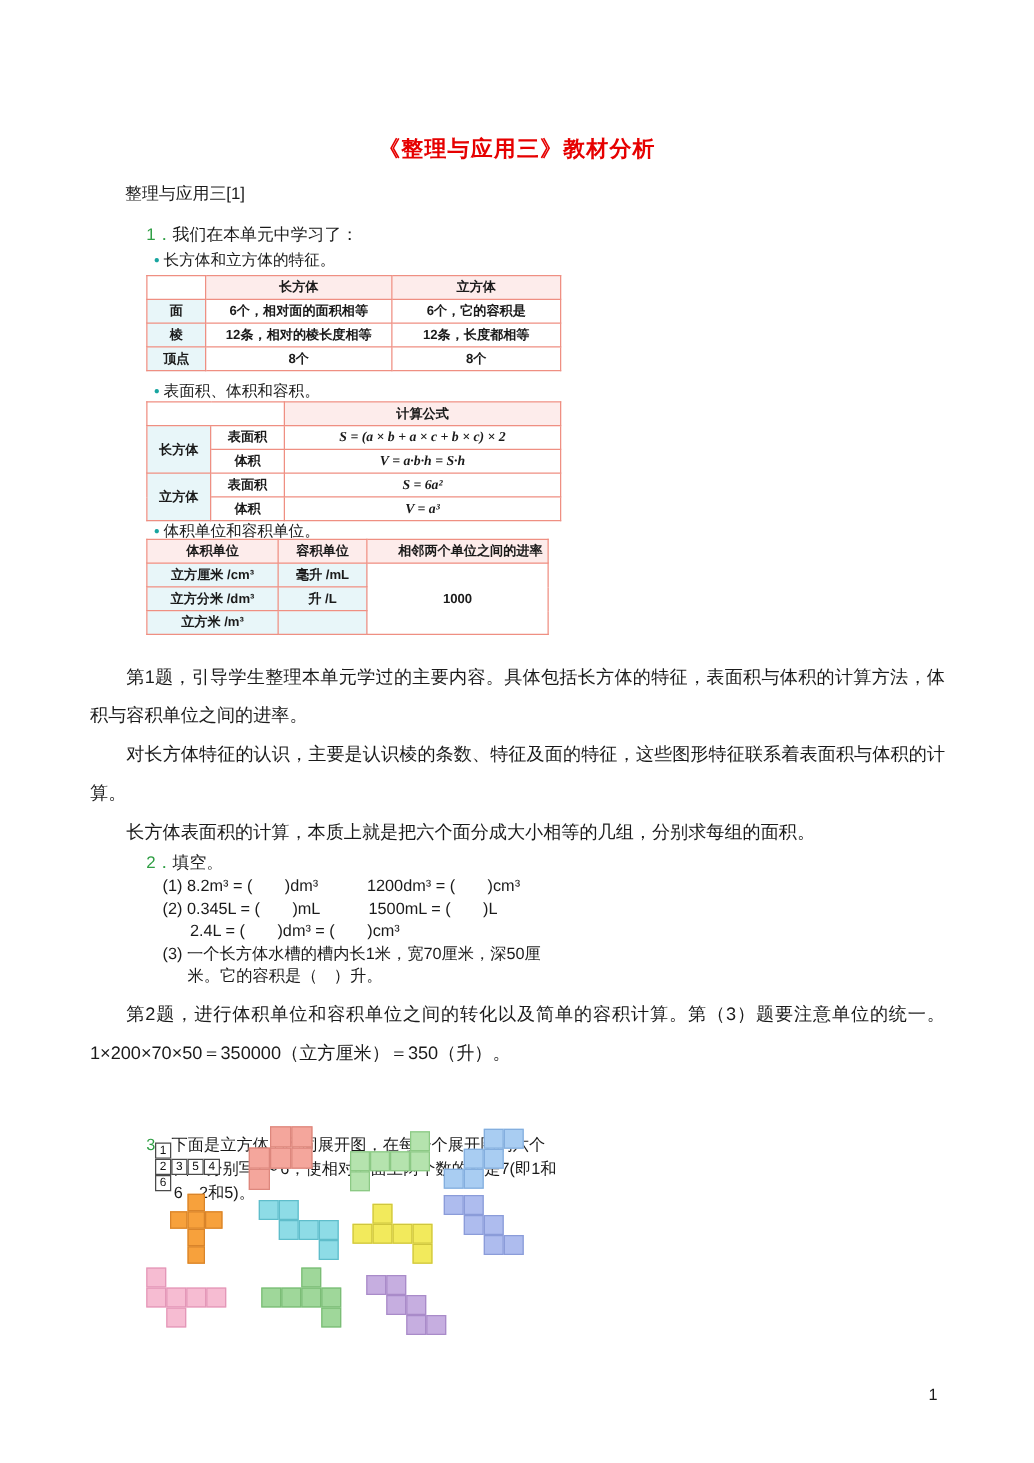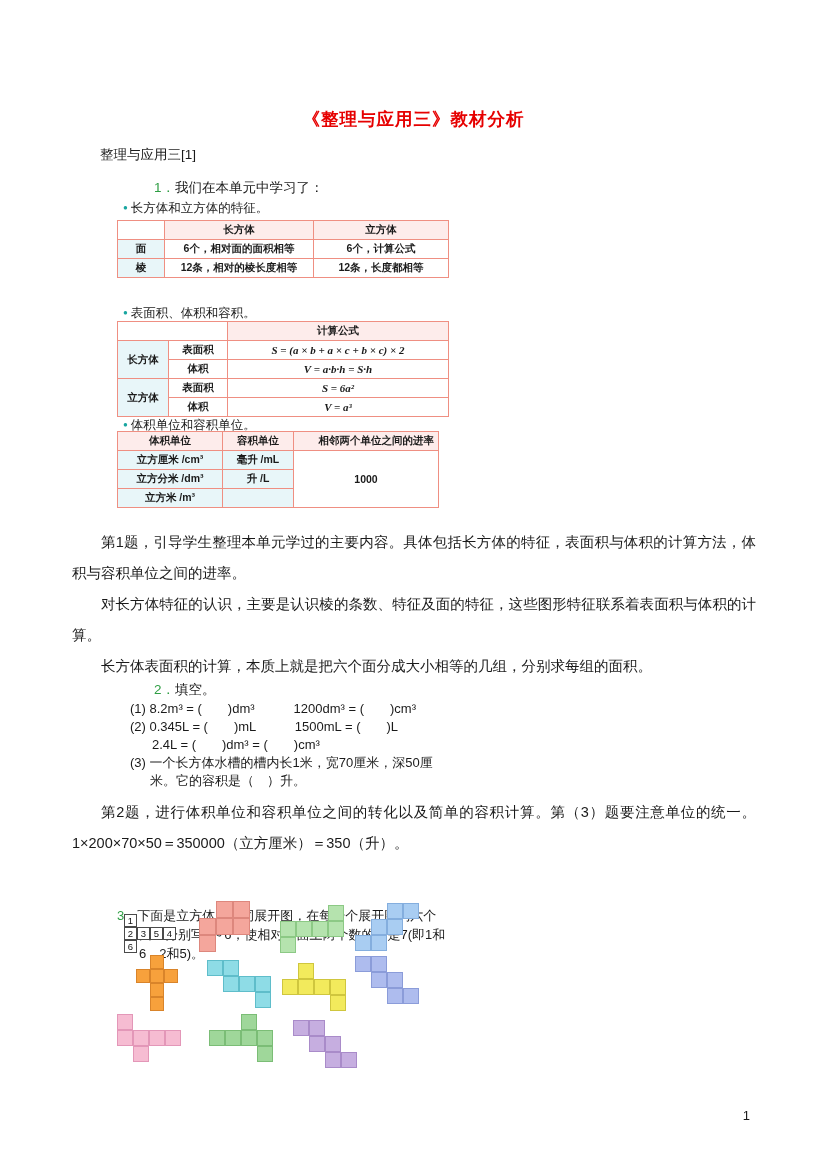--- a/index.html
+++ b/index.html
@@ -9,7 +9,7 @@
   .title{top:107px;left:0;width:100%;text-align:center;font-size:17.5px;font-weight:bold;
          color:#e60000;letter-spacing:1px;}
   .subtitle{top:146px;left:100px;font-size:13.5px;}
-  .item-line{font-size:13.5px;margin-left:37px;}
+  .item-line{font-size:13.5px;}
   .num{color:#2f9e44;}
   .bullet{font-size:12.5px;text-align:right;}
   .dot{color:#18a5a0;font-size:8px;vertical-align:2px;margin-right:3px;}

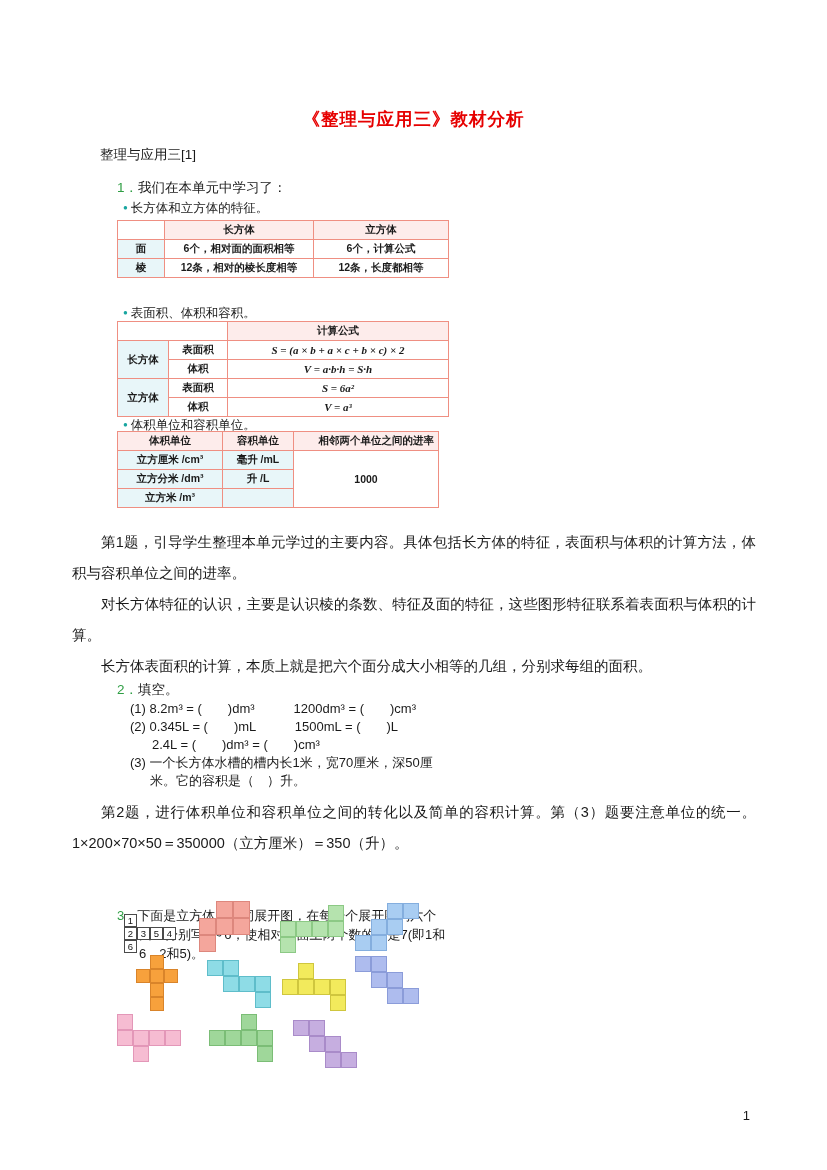--- a/index.html
+++ b/index.html
@@ -53,7 +53,7 @@
     <tr>
       <td class="c-cyan">面</td>
       <td>6个，相对面的面积相等</td>
-      <td>6个，计算公式</td>
+      <td>6个，它的容积是</td>
     </tr>
     <tr>
       <td class="c-cyan">棱</td>

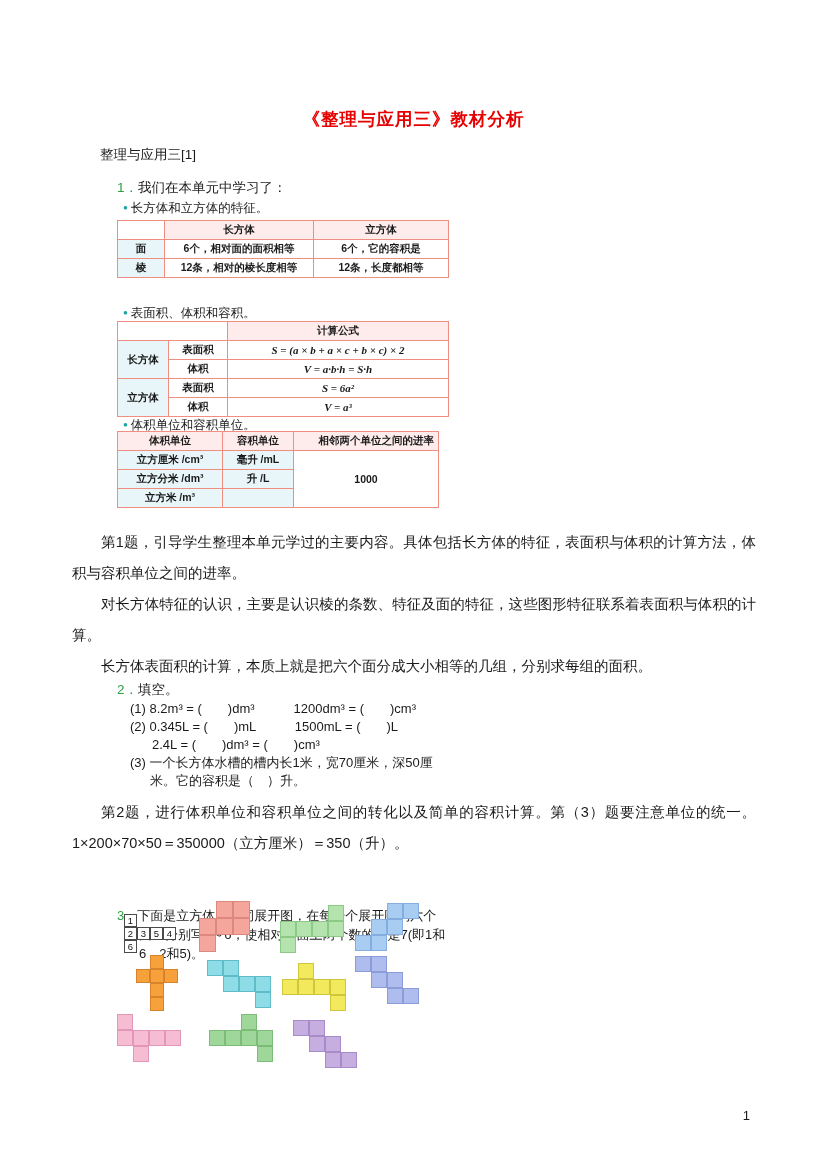--- a/index.html
+++ b/index.html
@@ -60,6 +60,11 @@
       <td>12条，相对的棱长度相等</td>
       <td>12条，长度都相等</td>
     </tr>
+    <tr>
+      <td class="c-cyan">顶点</td>
+      <td>8个</td>
+      <td>8个</td>
+    </tr>
   </tbody>
     </table>
 

